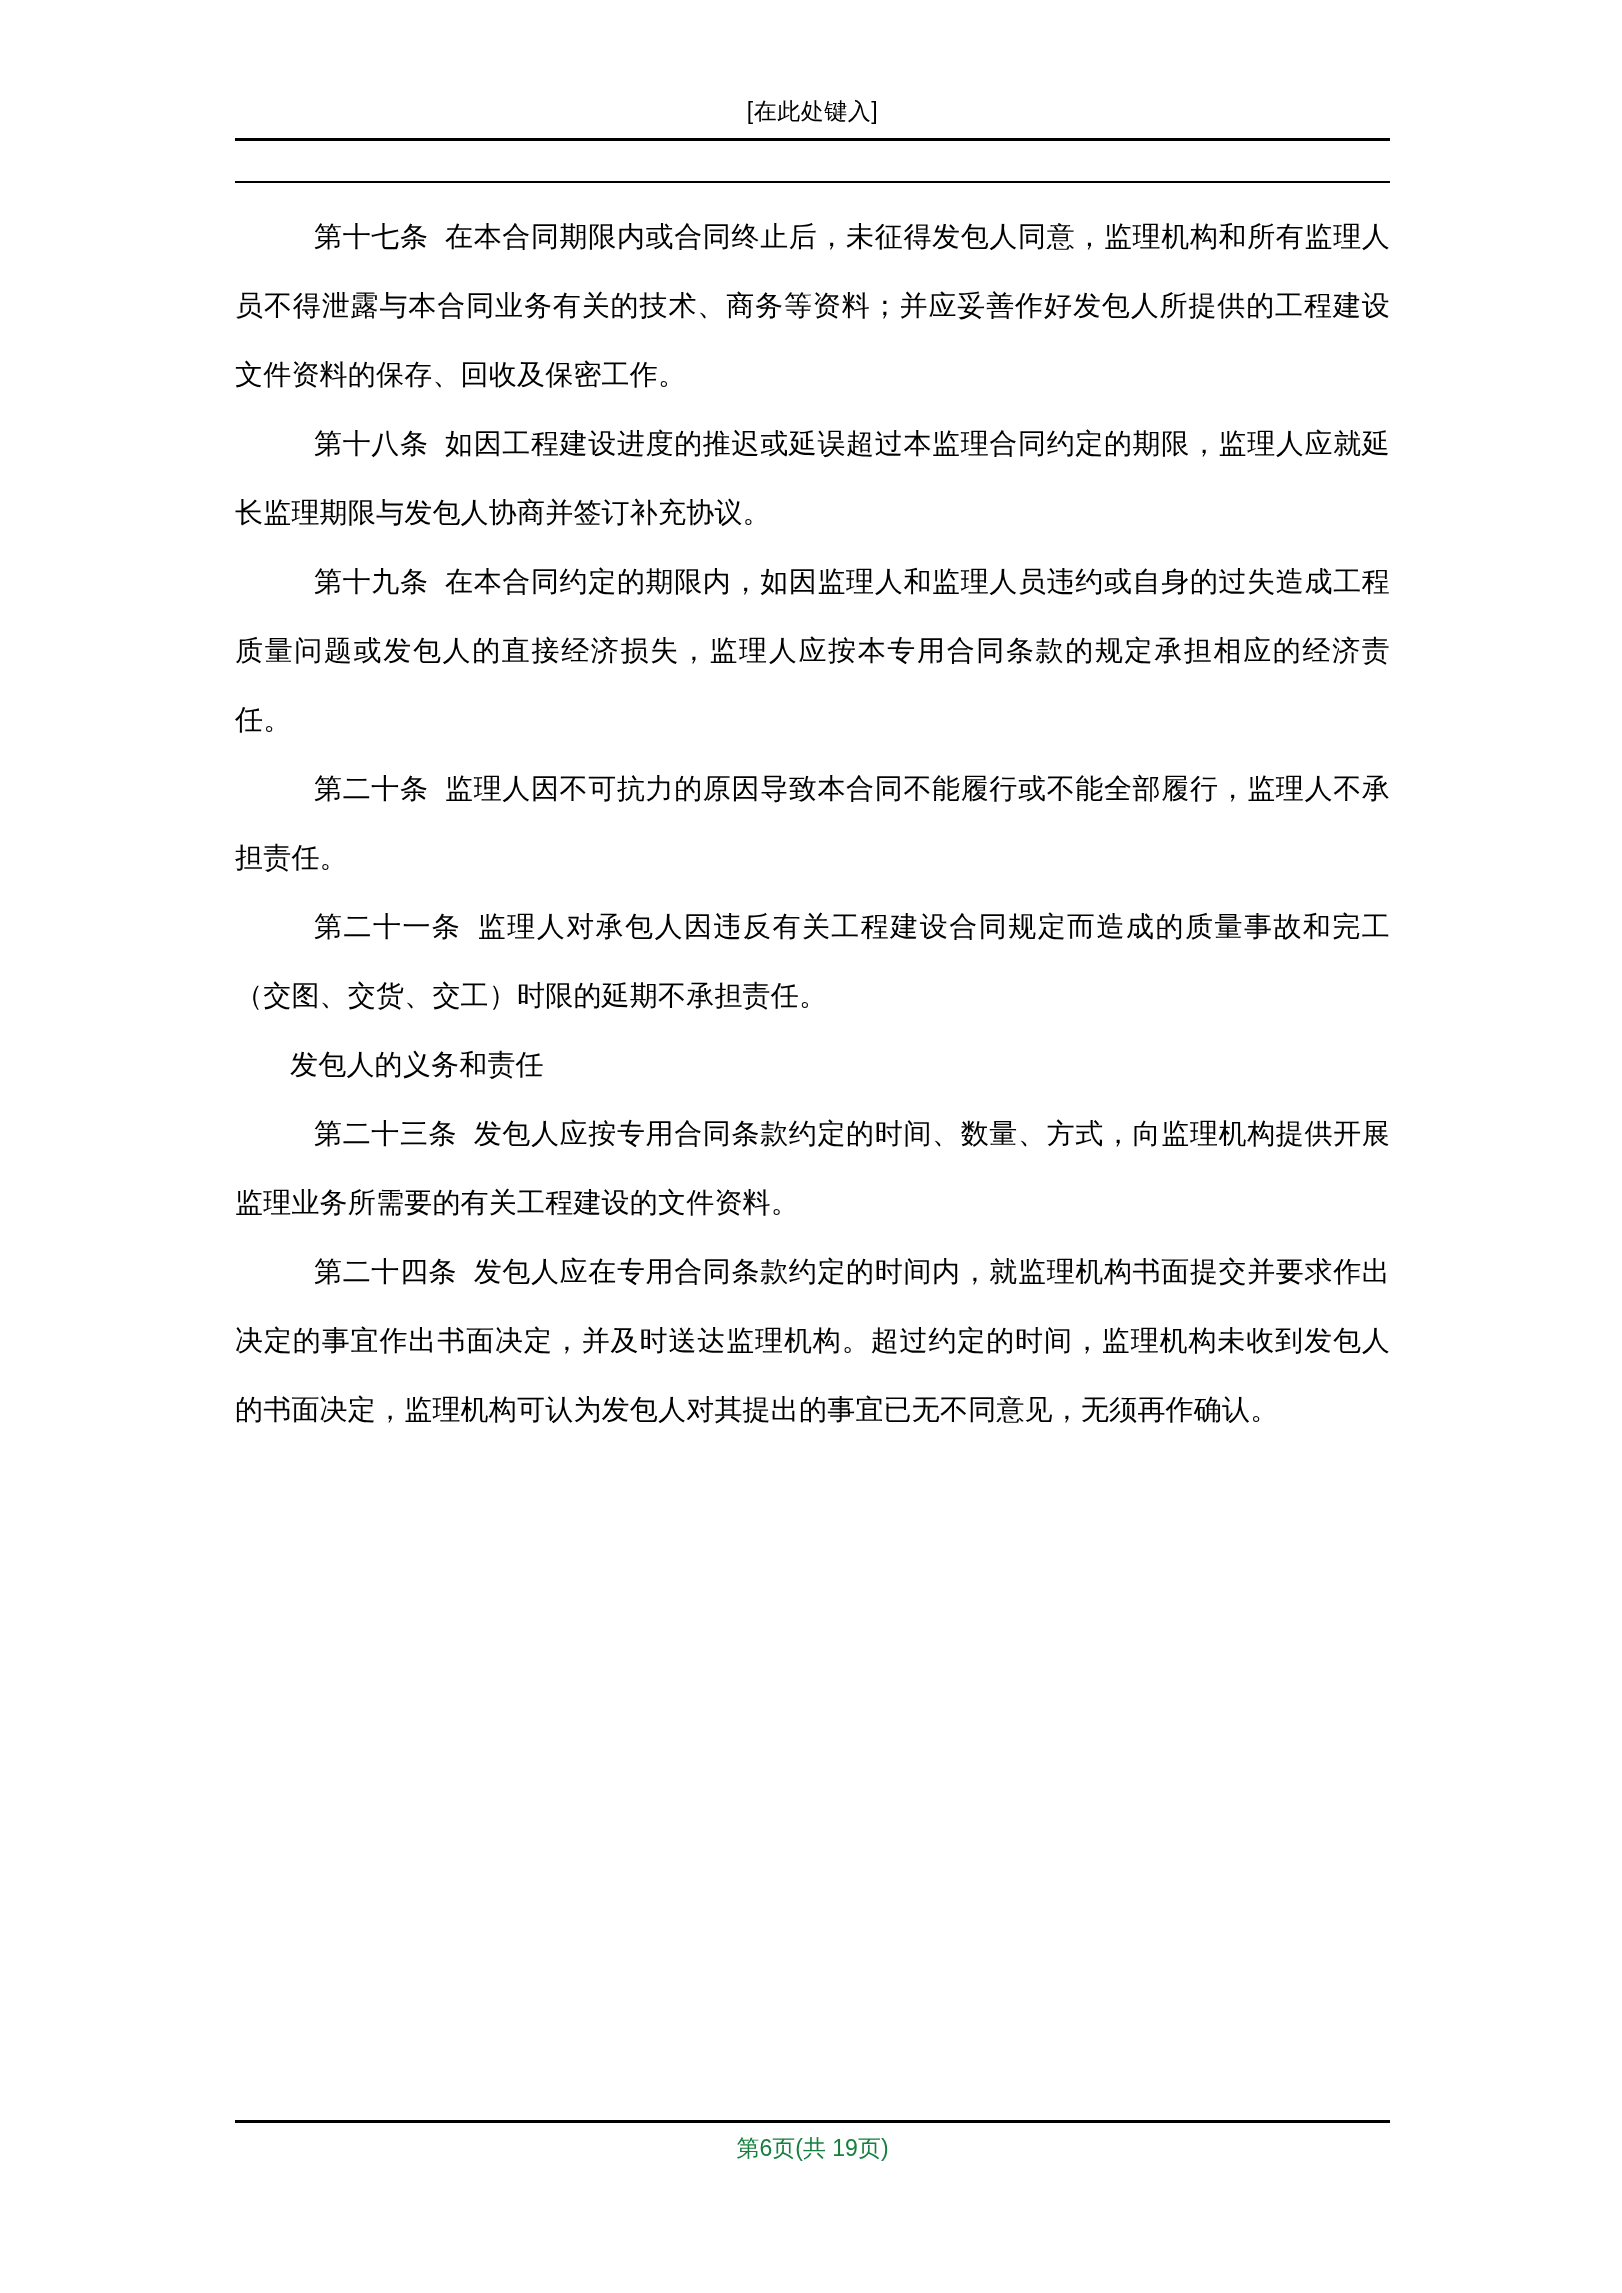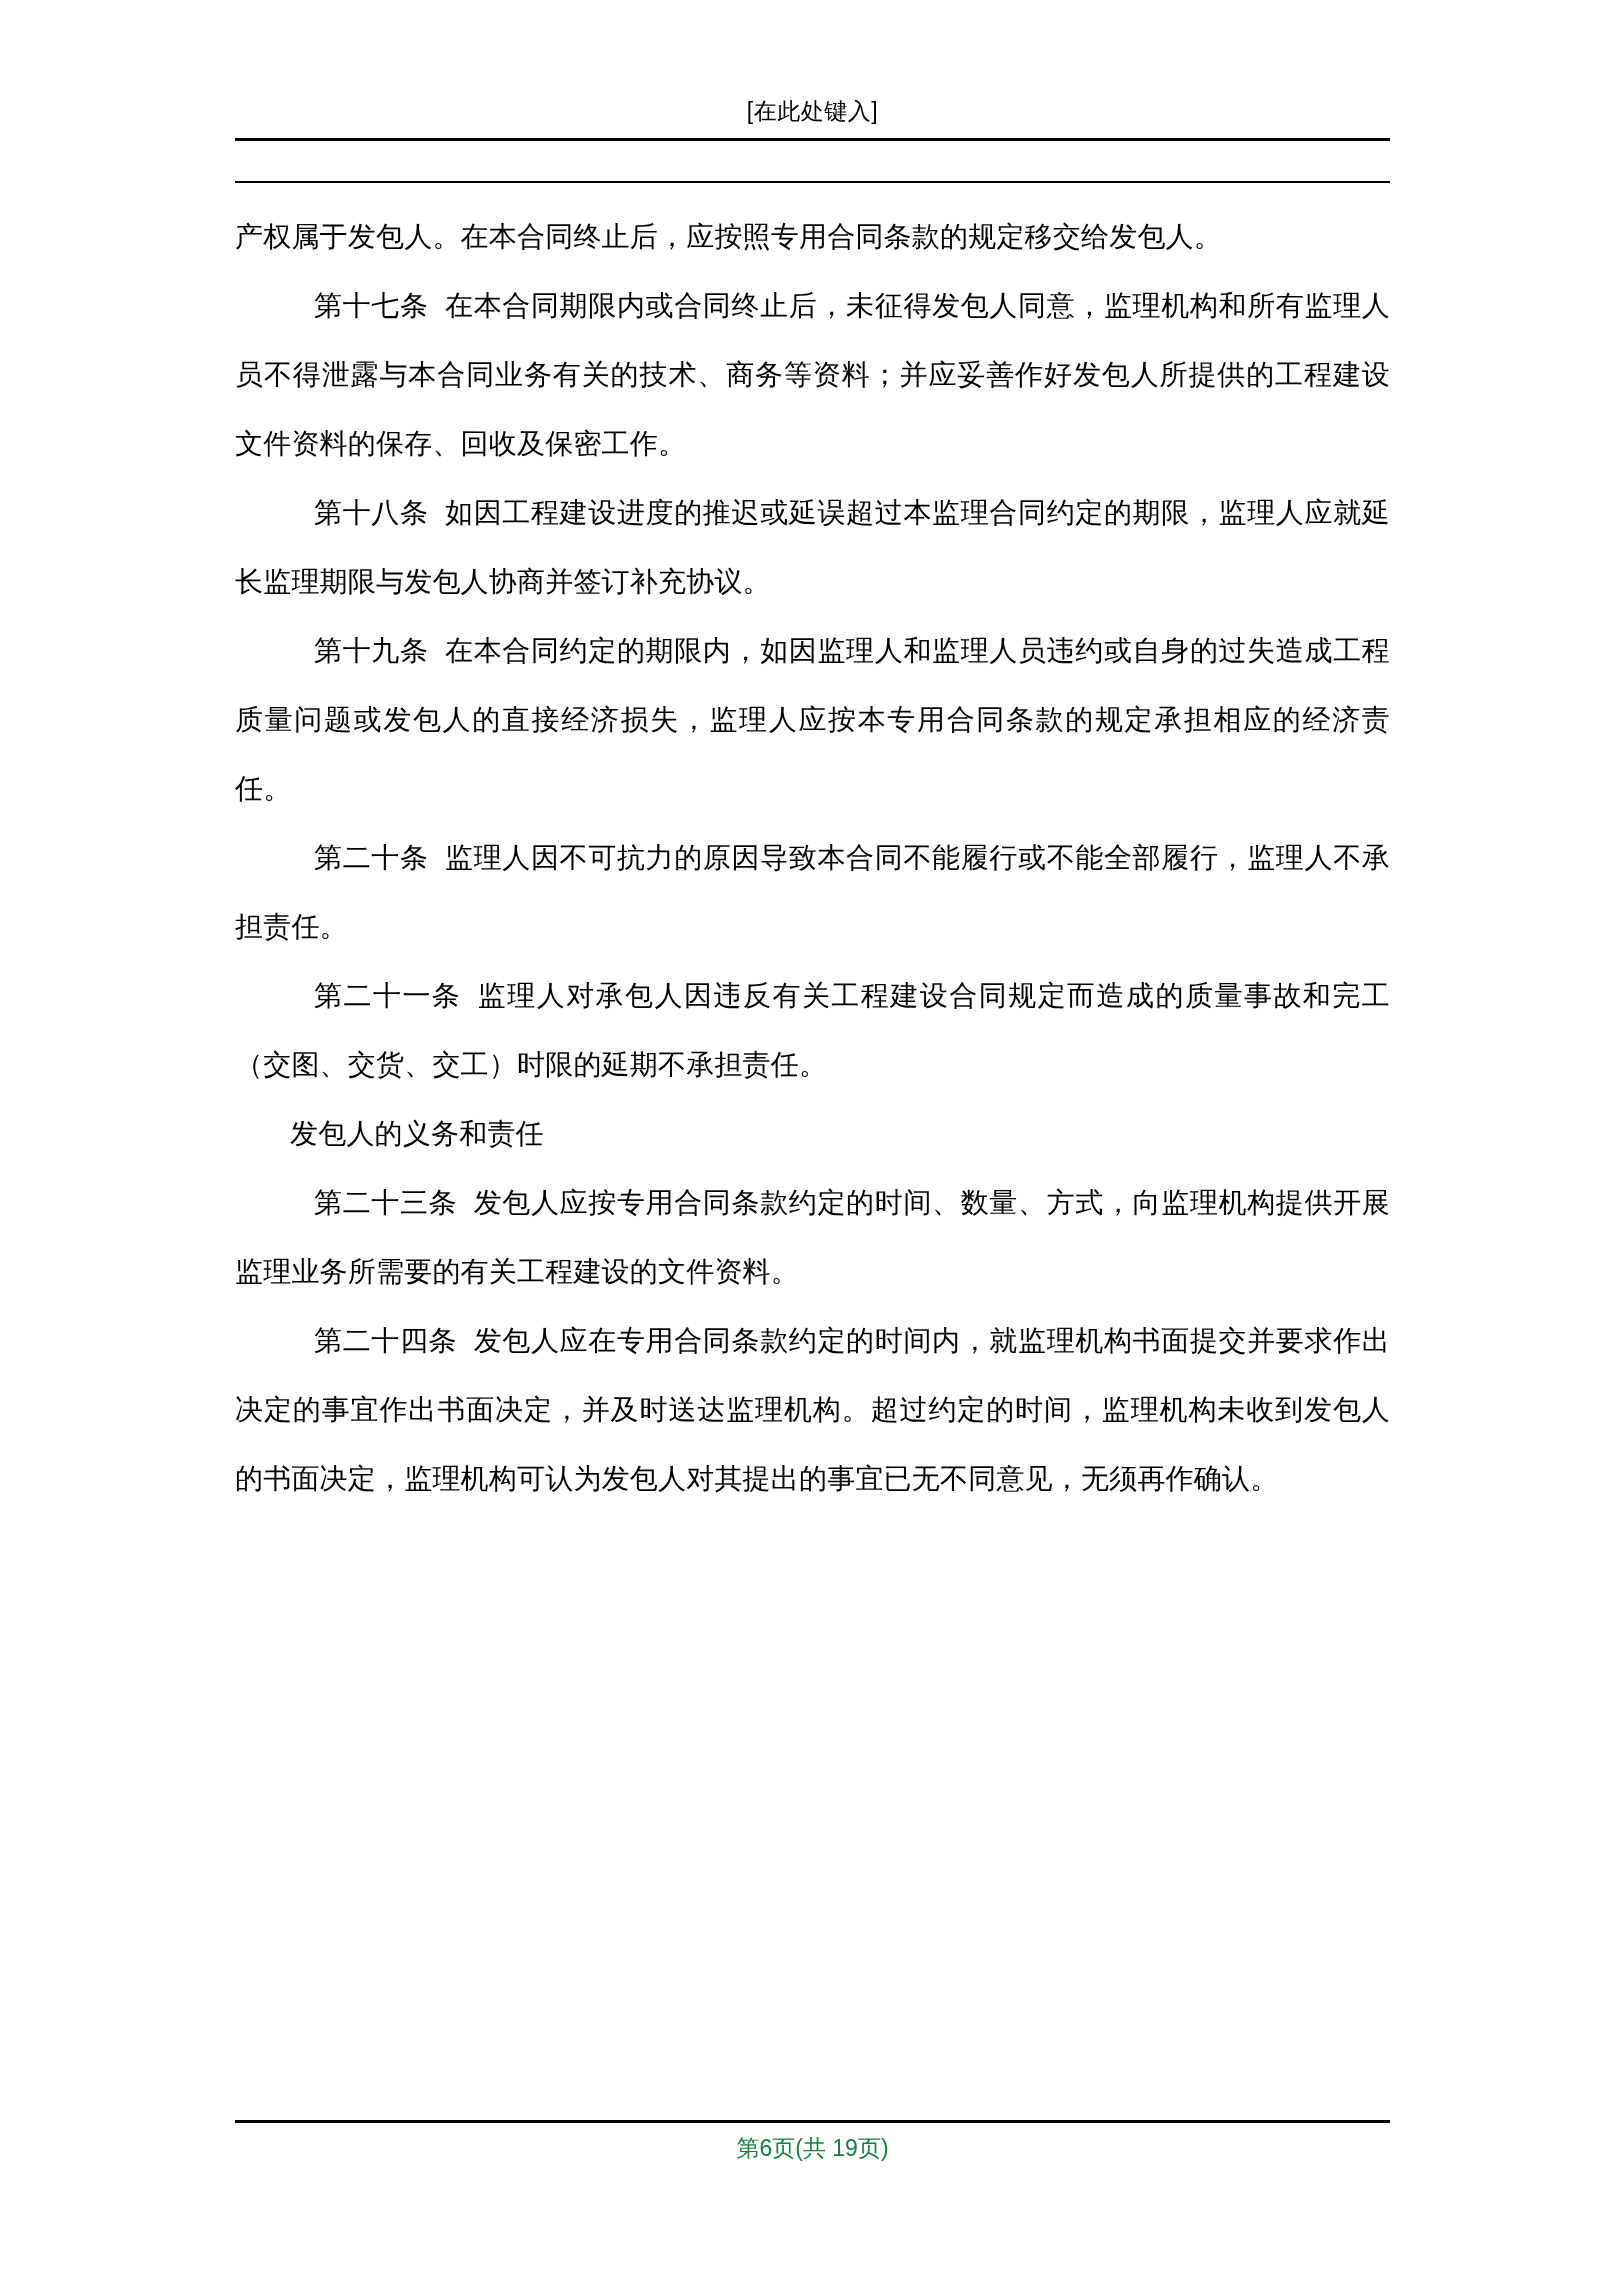--- a/index.html
+++ b/index.html
@@ -123,7 +123,6 @@
 
     <div class="body-area">
 
-      <p class="para"><span>产权属于发包人。在本合同终止后，应按照专用合同条款的规定移交给发包人。</span></p>
 
       <p class="para indent"><span class="clause">第十七条</span><span>在本合同期限内或合同终止后，未征得发包人同意，监理机构和所有监理人员不得泄露与本合同业务有关的技术、商务等资料；并应妥善作好发包人所提供的工程建设文件资料的保存、回收及保密工作。</span></p>
 

